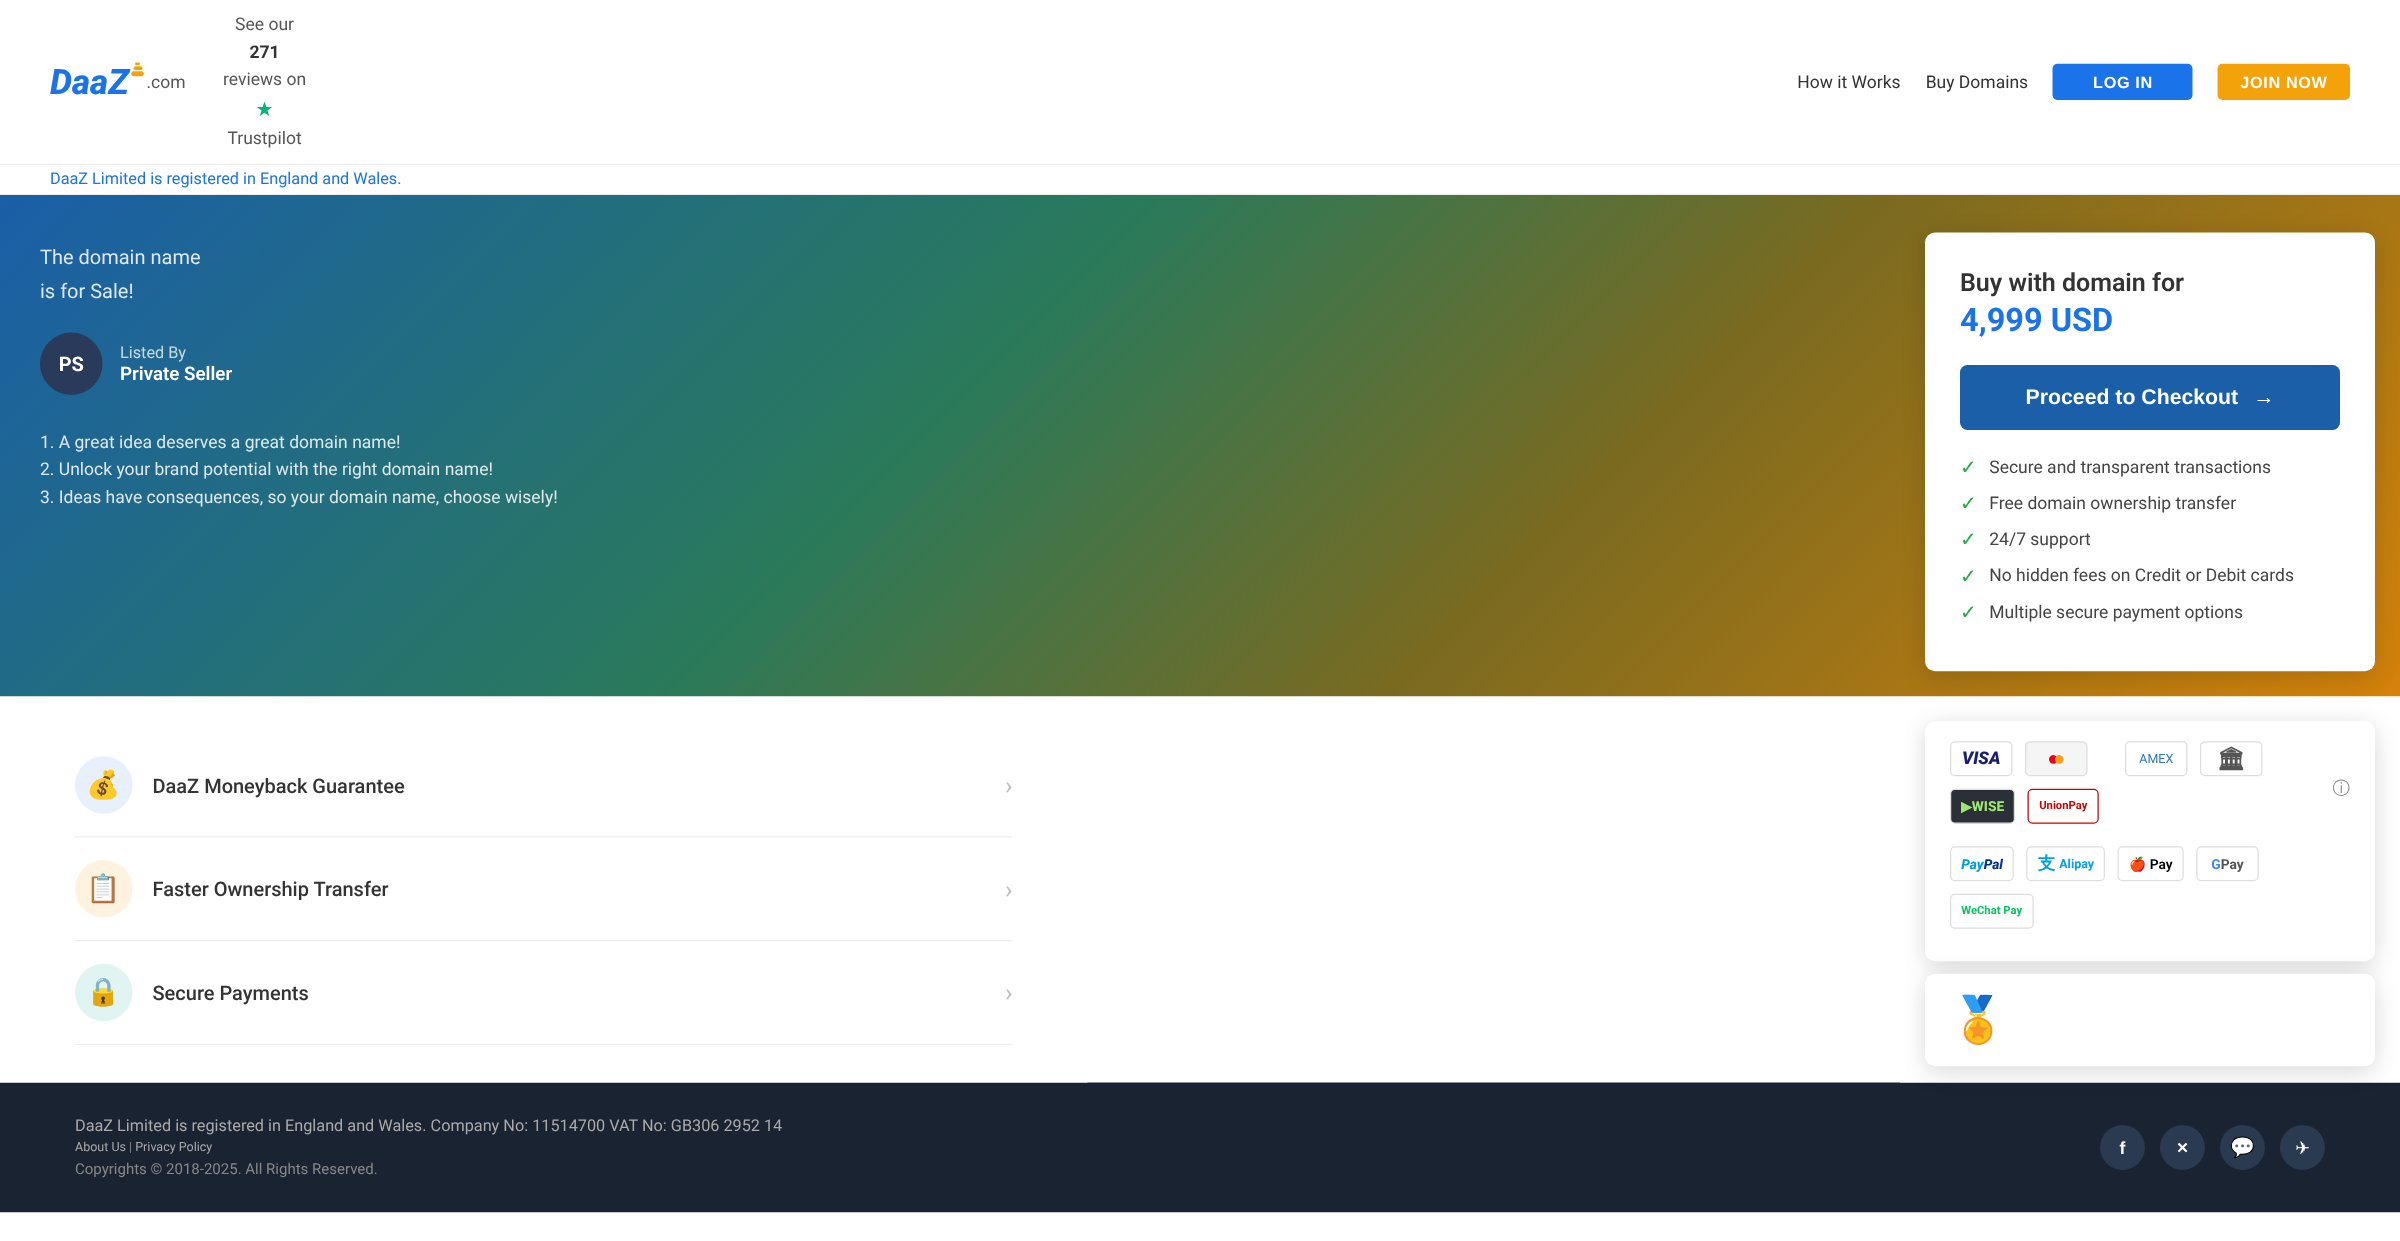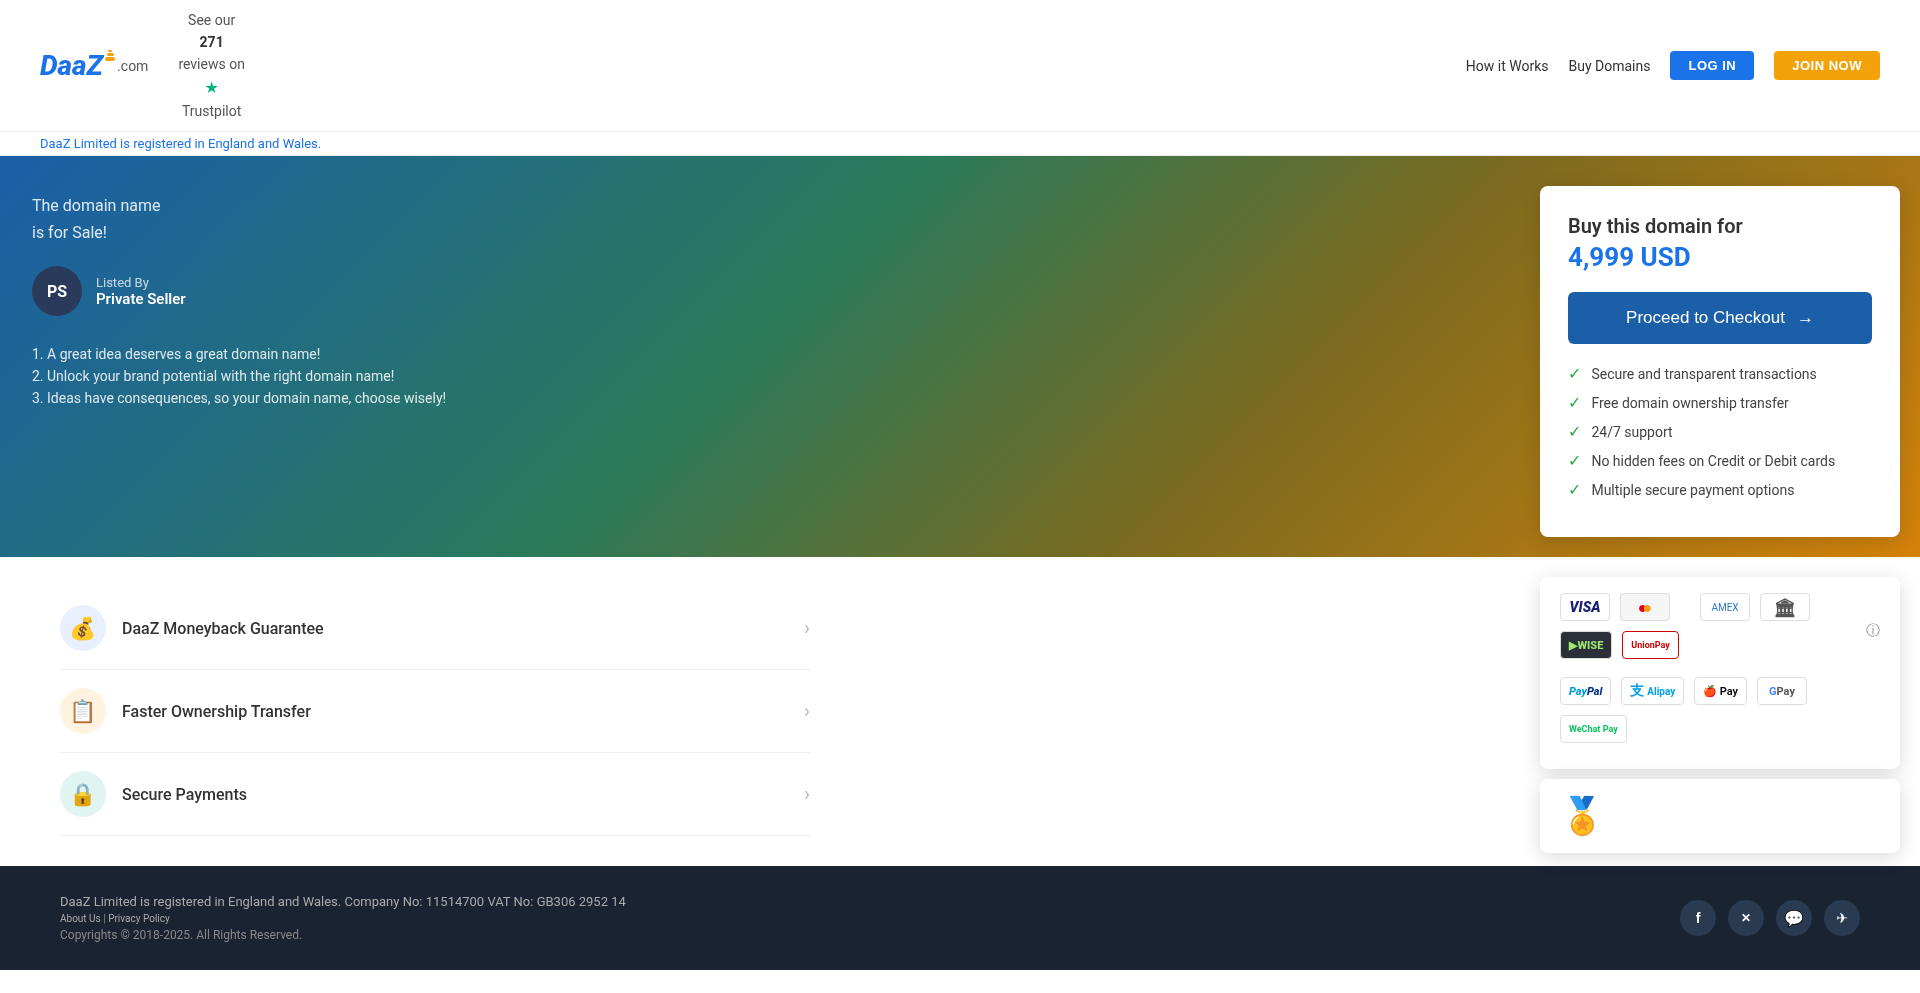--- a/index.html
+++ b/index.html
@@ -22,7 +22,7 @@
     .header-right { display: flex; align-items: center; gap: 20px; }
     .nav-link { font-size: 14px; color: #333; text-decoration: none; cursor: pointer; }
     .btn-login {
-      padding: 7px 18px;
+      padding: 7px 32px;
       background: #1a73e8;
       color: #fff;
       border: none;

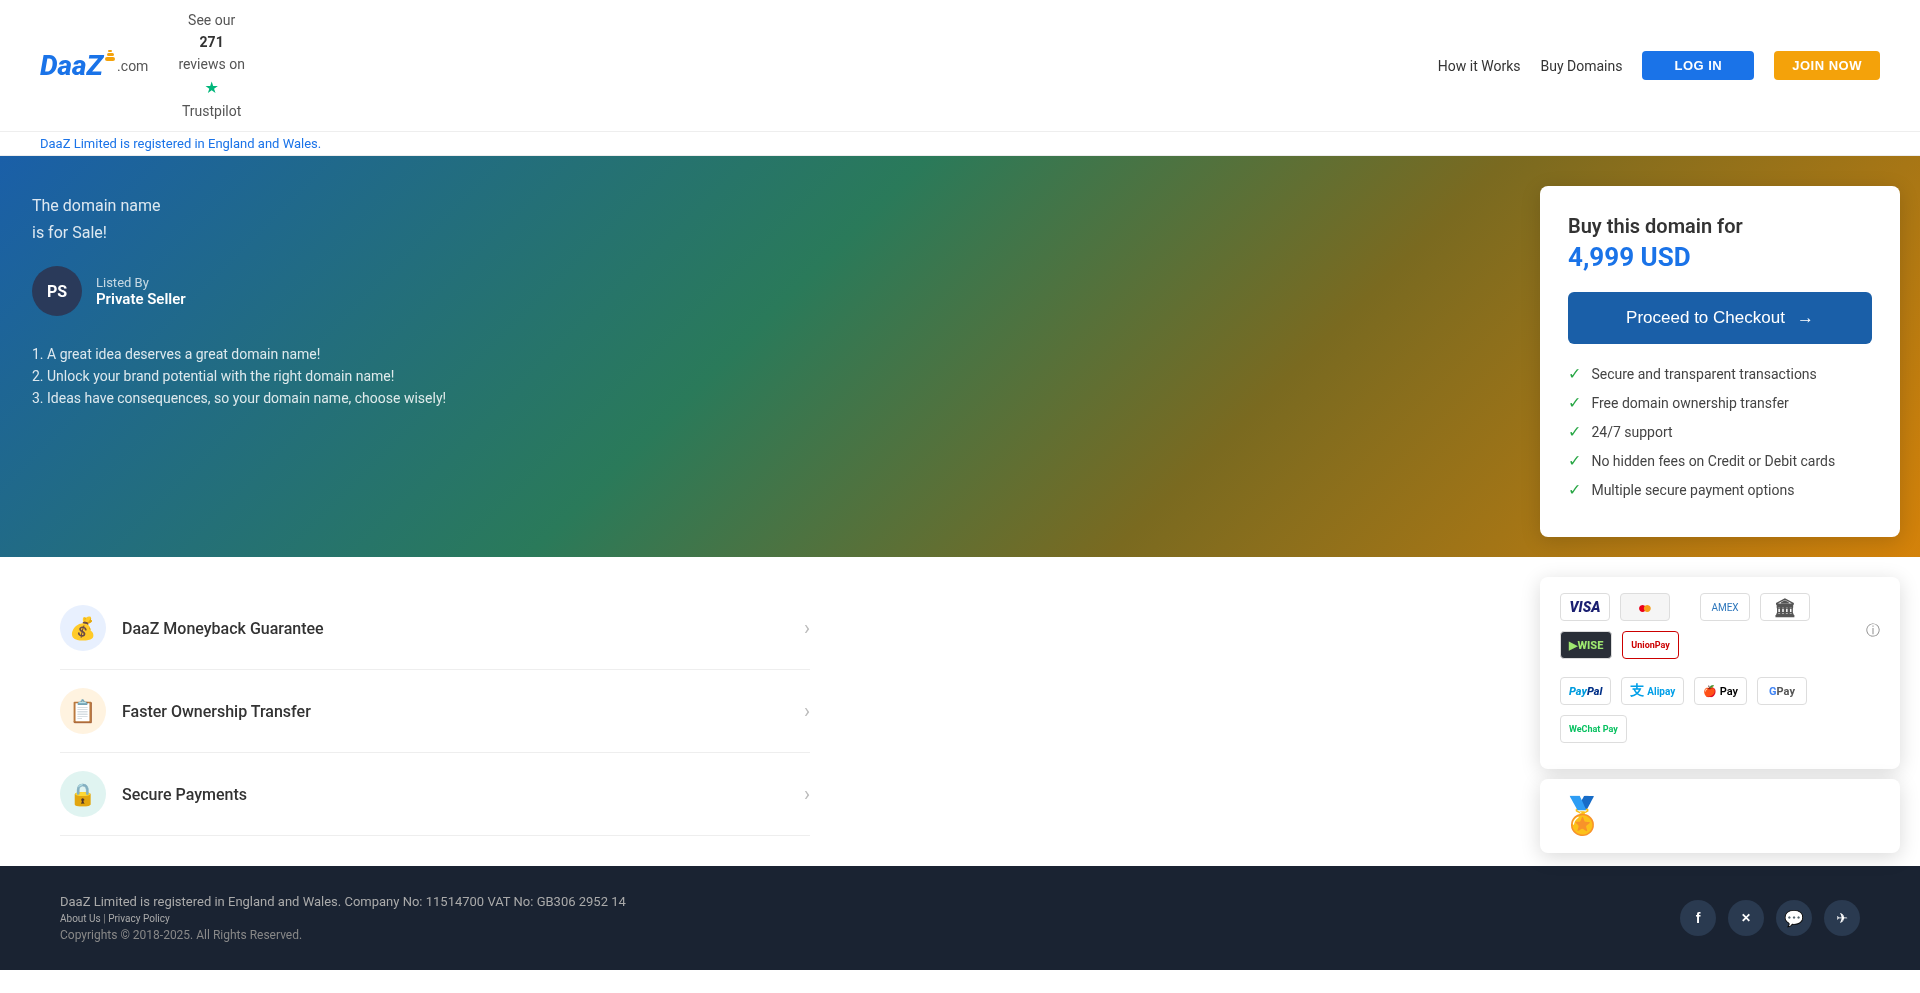--- a/index.html
+++ b/index.html
@@ -318,7 +318,7 @@
 
   <div class="buy-card-wrapper">
     <div class="buy-card">
-      <div class="buy-title">Buy this domain for</div>
+      <div class="buy-title">Buy with domain for</div>
       <div class="buy-price">4,999 USD</div>
       <button class="btn-checkout">
         <span>Proceed to Checkout</span>

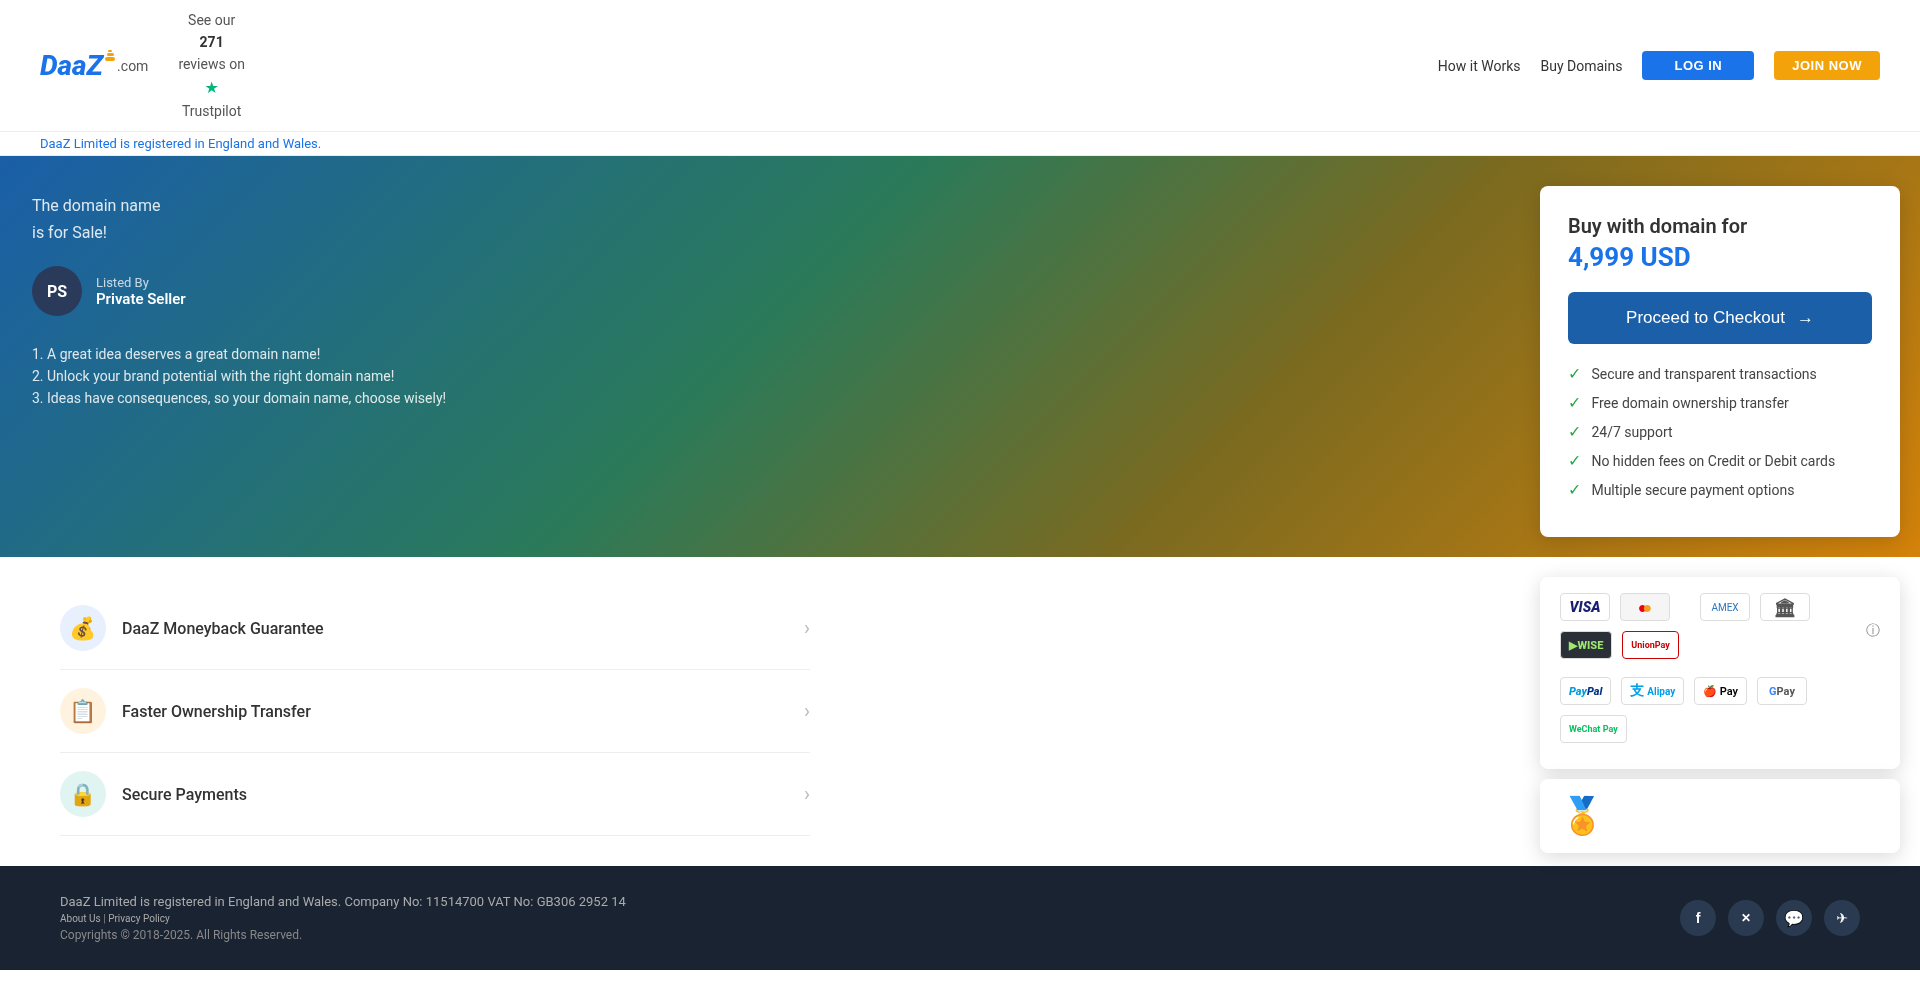--- a/index.html
+++ b/index.html
@@ -110,7 +110,7 @@
       border: none;
       border-radius: 6px;
       font-size: 17px;
-      font-weight: 400;
+      font-weight: 700;
       cursor: pointer;
       margin-bottom: 20px;
     }

